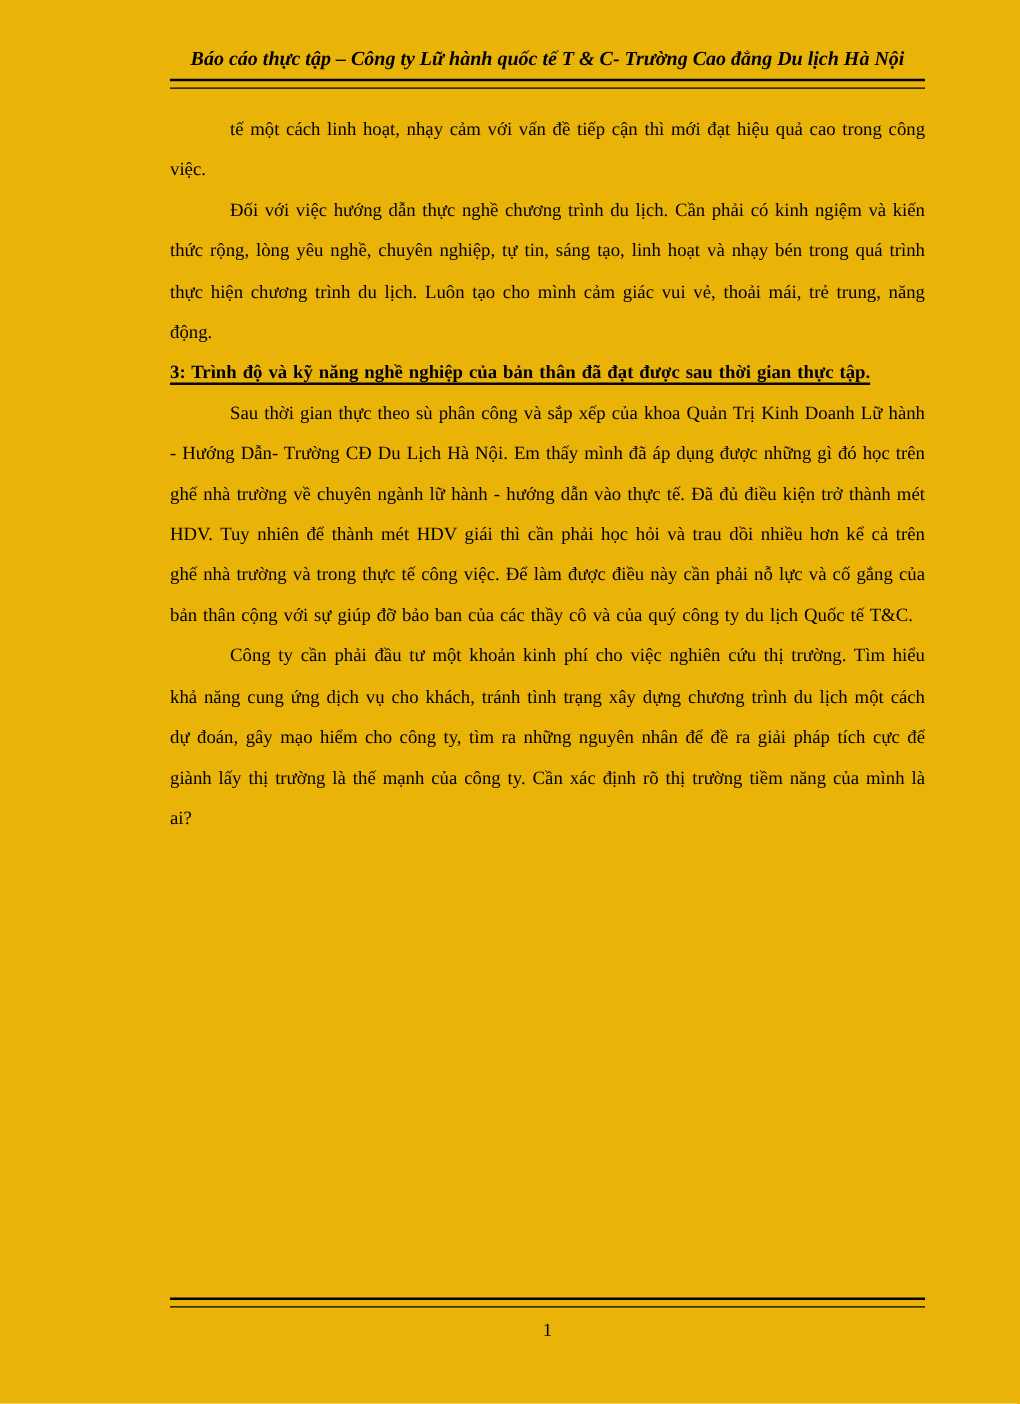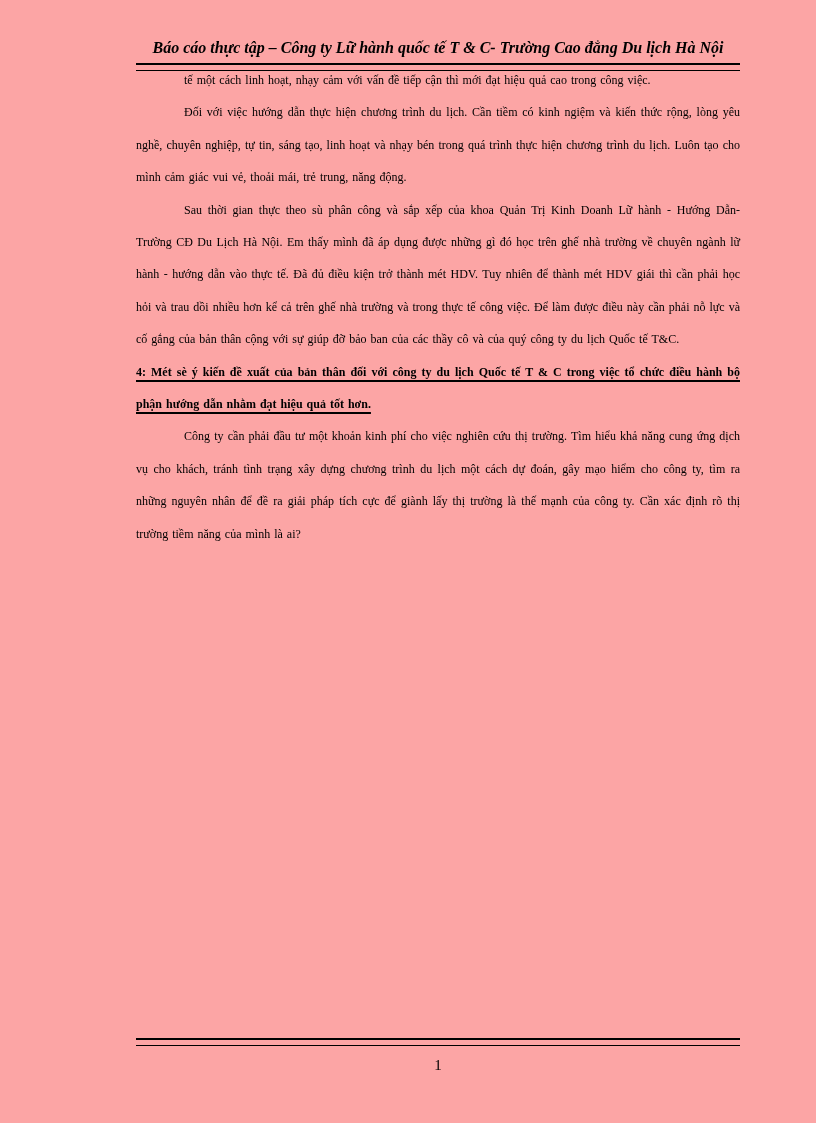--- a/index.html
+++ b/index.html
@@ -11,7 +11,7 @@
     position: relative;
     width: 816px;
     height: 1123px;
-    background: #fca5a5;
+    background: #eab308;
     font-family: "Liberation Serif", serif;
     color: #000000;
     overflow: hidden;

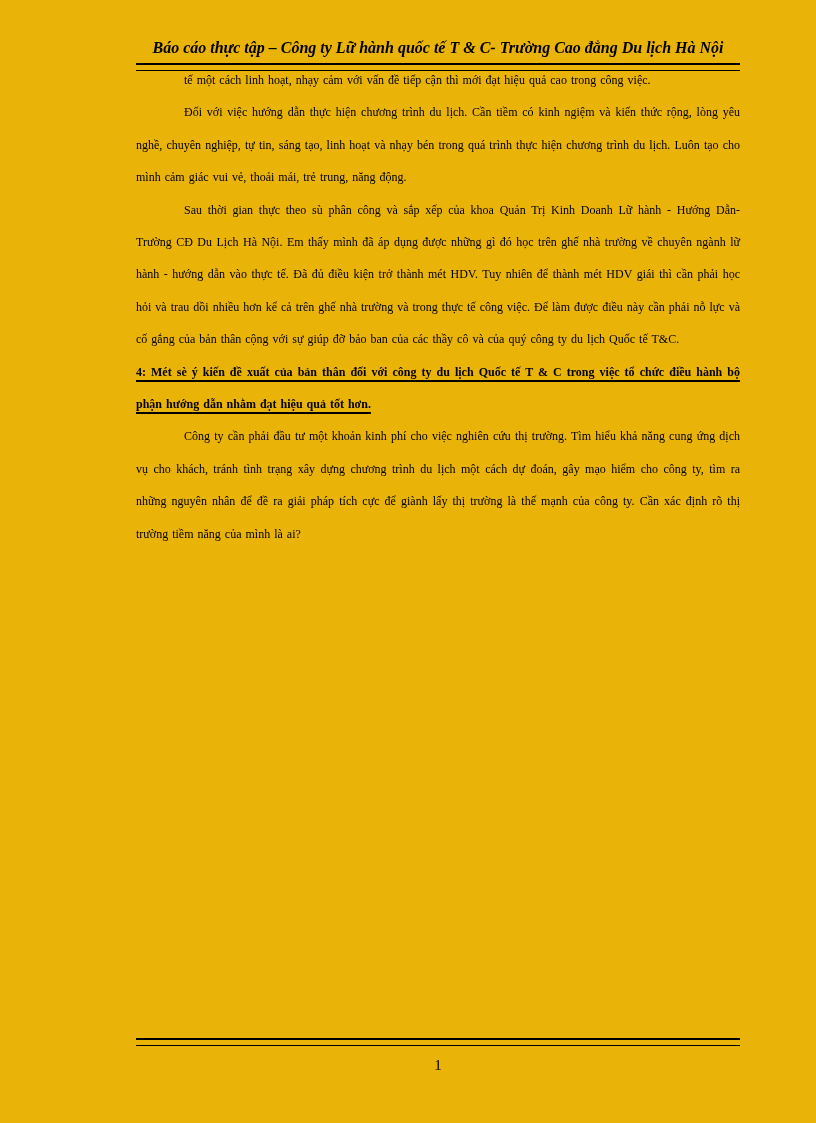--- a/index.html
+++ b/index.html
@@ -39,10 +39,10 @@
   }
   .document-body {
     position: absolute;
-    top: 64px;
+    top: 88px;
     left: 136px;
     width: 604px;
-    font-size: 12px;
+    font-size: 15px;
     line-height: 32.4px;
     text-align: justify;
     word-spacing: 1px;

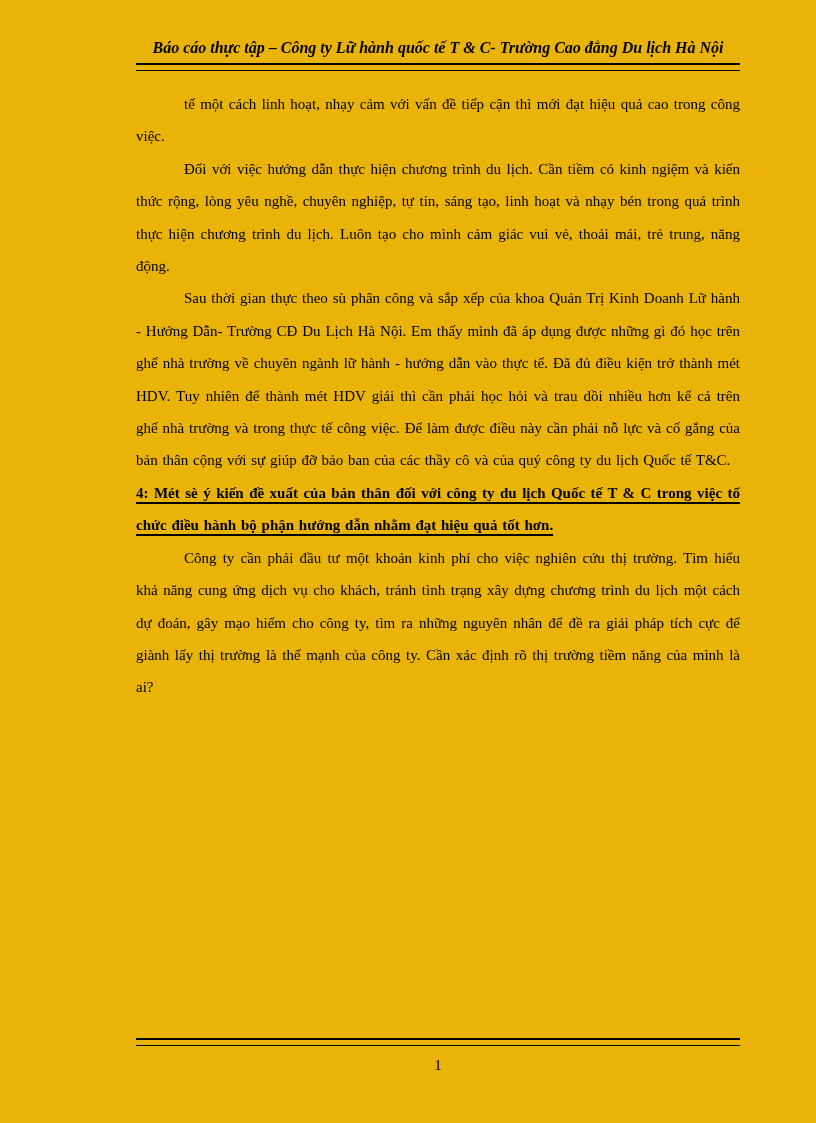--- a/index.html
+++ b/index.html
@@ -90,7 +90,7 @@
 
   <div class="document-body">
     <p class="para">tế một cách linh hoạt, nhạy cảm với vấn đề tiếp cận thì mới đạt hiệu quả cao trong công việc.</p>
-    <p class="para">Đối với việc hướng dẫn thực hiện chương trình du lịch. Cần tiềm có kinh ngiệm và kiến thức rộng, lòng yêu nghề, chuyên nghiệp, tự tin, sáng tạo, linh hoạt và nhạy bén trong quá trình thực hiện chương trình du lịch. Luôn tạo cho mình cảm giác vui vẻ, thoải mái, trẻ trung, năng động.</p>
+    <p class="para">Đối với việc hướng dẫn thực nghề chương trình du lịch. Cần phải có kinh ngiệm và kiến thức rộng, lòng yêu nghề, chuyên nghiệp, tự tin, sáng tạo, linh hoạt và nhạy bén trong quá trình thực hiện chương trình du lịch. Luôn tạo cho mình cảm giác vui vẻ, thoải mái, trẻ trung, năng động.</p>
     <p class="para">Sau thời gian thực theo sù phân công và sắp xếp của khoa Quản Trị Kinh Doanh Lữ hành - Hướng Dẫn- Trường CĐ Du Lịch Hà Nội. Em thấy mình đã áp dụng được những gì đó học trên ghế nhà trường về chuyên ngành lữ hành - hướng dẫn vào thực tế. Đã đủ điều kiện trở thành mét HDV. Tuy nhiên để thành mét HDV giái thì cần phải học hỏi và trau dồi nhiều hơn kể cả trên ghế nhà trường và trong thực tế công việc. Để làm được điều này cần phải nỗ lực và cố gắng của bản thân cộng với sự giúp đỡ bảo ban của các thầy cô và của quý công ty du lịch Quốc tế T&amp;C.</p>
     <p class="heading">4: Mét sè ý kiến đề xuất của bản thân đối với công ty du lịch Quốc tế T &amp; C trong việc tổ chức điều hành bộ phận hướng dẫn nhằm đạt hiệu quả tốt hơn.</p>
     <p class="para">Công ty cần phải đầu tư một khoản kinh phí cho việc nghiên cứu thị trường. Tìm hiểu khả năng cung ứng dịch vụ cho khách, tránh tình trạng xây dựng chương trình du lịch một cách dự đoán, gây mạo hiểm cho công ty, tìm ra những nguyên nhân để đề ra giải pháp tích cực để giành lấy thị trường là thế mạnh của công ty. Cần xác định rõ thị trường tiềm năng của mình là ai?</p>

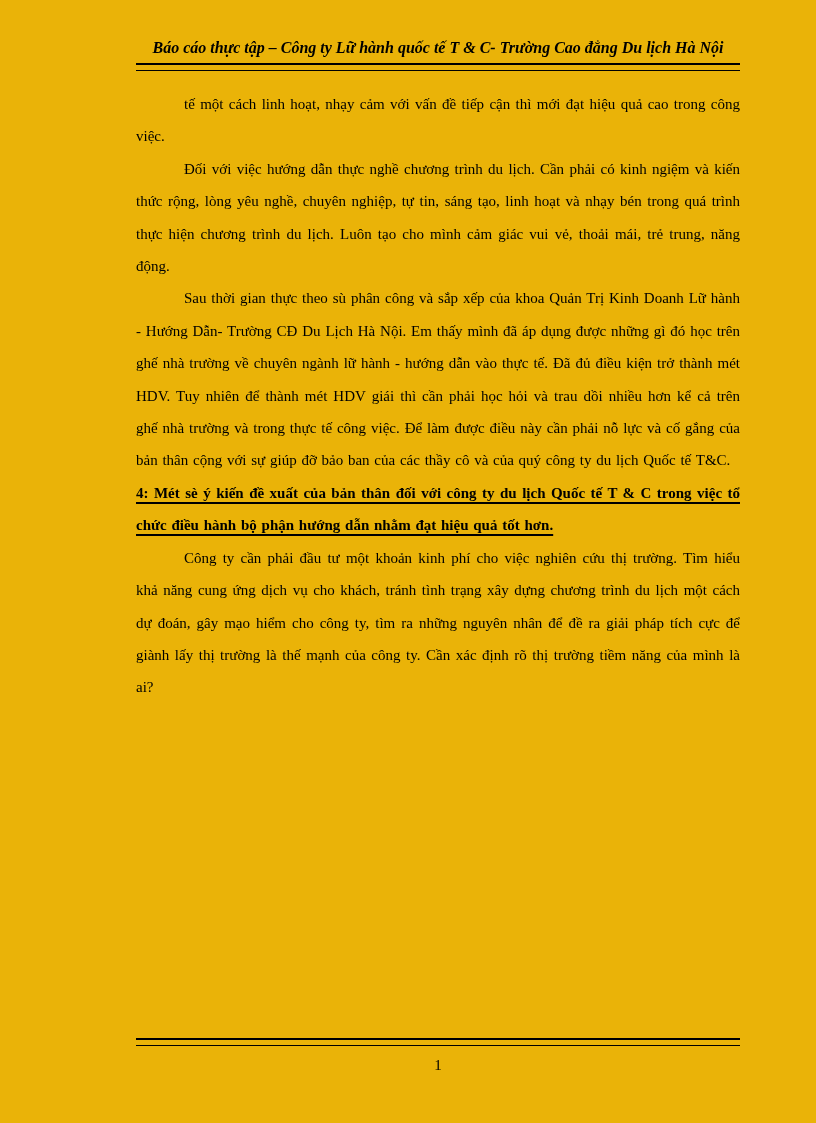--- a/index.html
+++ b/index.html
@@ -91,6 +91,7 @@
   <div class="document-body">
     <p class="para">tế một cách linh hoạt, nhạy cảm với vấn đề tiếp cận thì mới đạt hiệu quả cao trong công việc.</p>
     <p class="para">Đối với việc hướng dẫn thực nghề chương trình du lịch. Cần phải có kinh ngiệm và kiến thức rộng, lòng yêu nghề, chuyên nghiệp, tự tin, sáng tạo, linh hoạt và nhạy bén trong quá trình thực hiện chương trình du lịch. Luôn tạo cho mình cảm giác vui vẻ, thoải mái, trẻ trung, năng động.</p>
+    <p class="heading">3: Trình độ và kỹ năng nghề nghiệp của bản thân đã đạt được sau thời gian thực tập.</p>
     <p class="para">Sau thời gian thực theo sù phân công và sắp xếp của khoa Quản Trị Kinh Doanh Lữ hành - Hướng Dẫn- Trường CĐ Du Lịch Hà Nội. Em thấy mình đã áp dụng được những gì đó học trên ghế nhà trường về chuyên ngành lữ hành - hướng dẫn vào thực tế. Đã đủ điều kiện trở thành mét HDV. Tuy nhiên để thành mét HDV giái thì cần phải học hỏi và trau dồi nhiều hơn kể cả trên ghế nhà trường và trong thực tế công việc. Để làm được điều này cần phải nỗ lực và cố gắng của bản thân cộng với sự giúp đỡ bảo ban của các thầy cô và của quý công ty du lịch Quốc tế T&amp;C.</p>
     <p class="heading">4: Mét sè ý kiến đề xuất của bản thân đối với công ty du lịch Quốc tế T &amp; C trong việc tổ chức điều hành bộ phận hướng dẫn nhằm đạt hiệu quả tốt hơn.</p>
     <p class="para">Công ty cần phải đầu tư một khoản kinh phí cho việc nghiên cứu thị trường. Tìm hiểu khả năng cung ứng dịch vụ cho khách, tránh tình trạng xây dựng chương trình du lịch một cách dự đoán, gây mạo hiểm cho công ty, tìm ra những nguyên nhân để đề ra giải pháp tích cực để giành lấy thị trường là thế mạnh của công ty. Cần xác định rõ thị trường tiềm năng của mình là ai?</p>

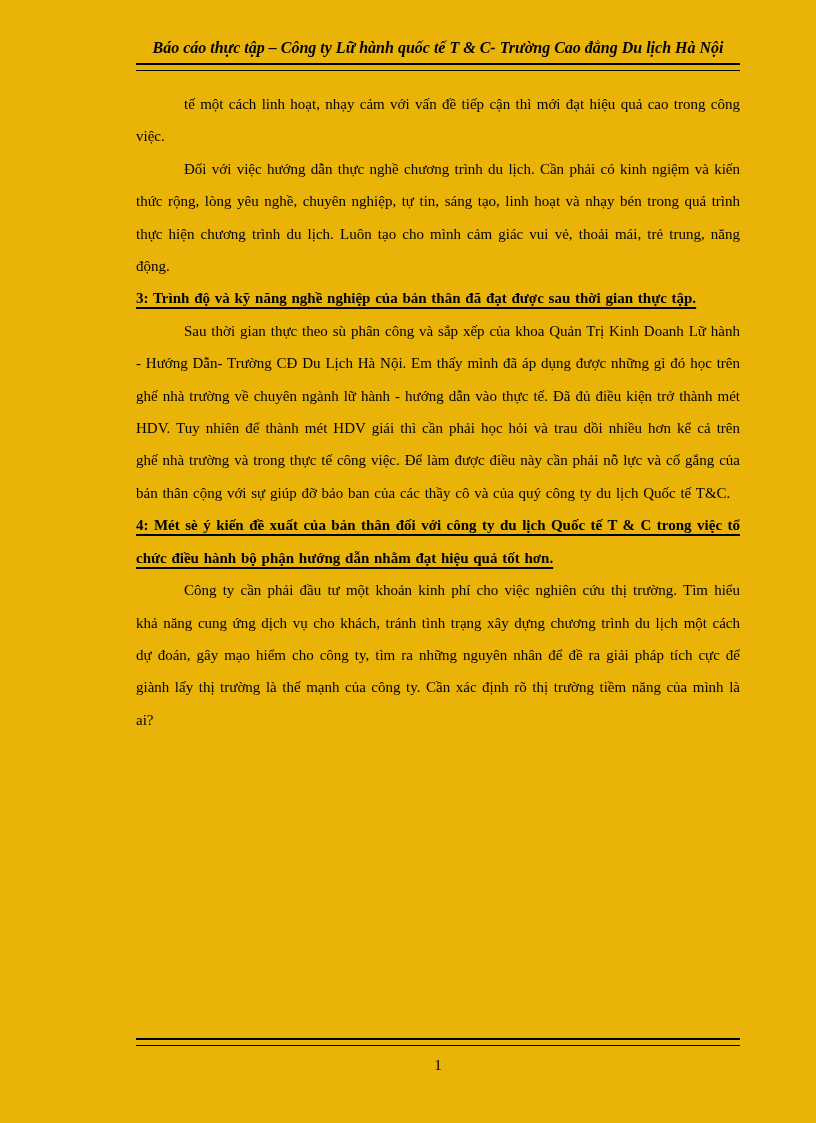--- a/index.html
+++ b/index.html
@@ -93,7 +93,6 @@
     <p class="para">Đối với việc hướng dẫn thực nghề chương trình du lịch. Cần phải có kinh ngiệm và kiến thức rộng, lòng yêu nghề, chuyên nghiệp, tự tin, sáng tạo, linh hoạt và nhạy bén trong quá trình thực hiện chương trình du lịch. Luôn tạo cho mình cảm giác vui vẻ, thoải mái, trẻ trung, năng động.</p>
     <p class="heading">3: Trình độ và kỹ năng nghề nghiệp của bản thân đã đạt được sau thời gian thực tập.</p>
     <p class="para">Sau thời gian thực theo sù phân công và sắp xếp của khoa Quản Trị Kinh Doanh Lữ hành - Hướng Dẫn- Trường CĐ Du Lịch Hà Nội. Em thấy mình đã áp dụng được những gì đó học trên ghế nhà trường về chuyên ngành lữ hành - hướng dẫn vào thực tế. Đã đủ điều kiện trở thành mét HDV. Tuy nhiên để thành mét HDV giái thì cần phải học hỏi và trau dồi nhiều hơn kể cả trên ghế nhà trường và trong thực tế công việc. Để làm được điều này cần phải nỗ lực và cố gắng của bản thân cộng với sự giúp đỡ bảo ban của các thầy cô và của quý công ty du lịch Quốc tế T&amp;C.</p>
-    <p class="heading">4: Mét sè ý kiến đề xuất của bản thân đối với công ty du lịch Quốc tế T &amp; C trong việc tổ chức điều hành bộ phận hướng dẫn nhằm đạt hiệu quả tốt hơn.</p>
     <p class="para">Công ty cần phải đầu tư một khoản kinh phí cho việc nghiên cứu thị trường. Tìm hiểu khả năng cung ứng dịch vụ cho khách, tránh tình trạng xây dựng chương trình du lịch một cách dự đoán, gây mạo hiểm cho công ty, tìm ra những nguyên nhân để đề ra giải pháp tích cực để giành lấy thị trường là thế mạnh của công ty. Cần xác định rõ thị trường tiềm năng của mình là ai?</p>
   </div>
 

